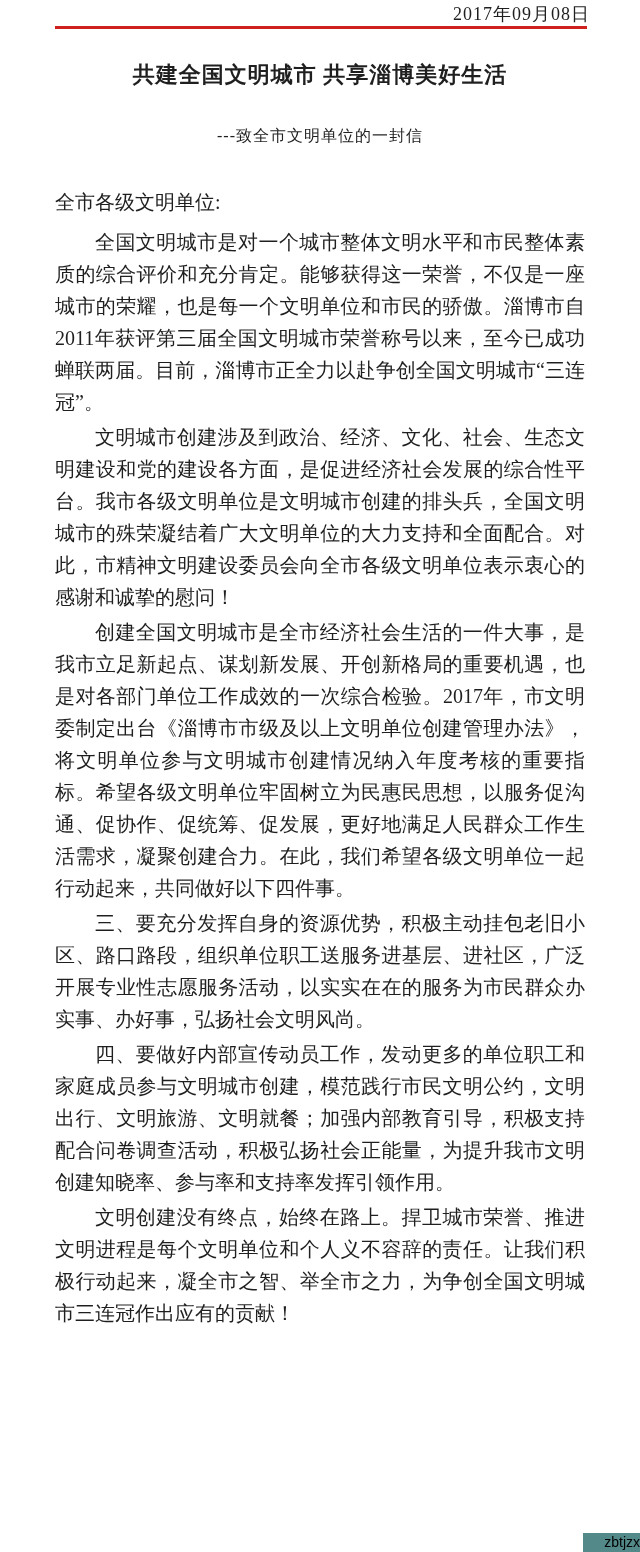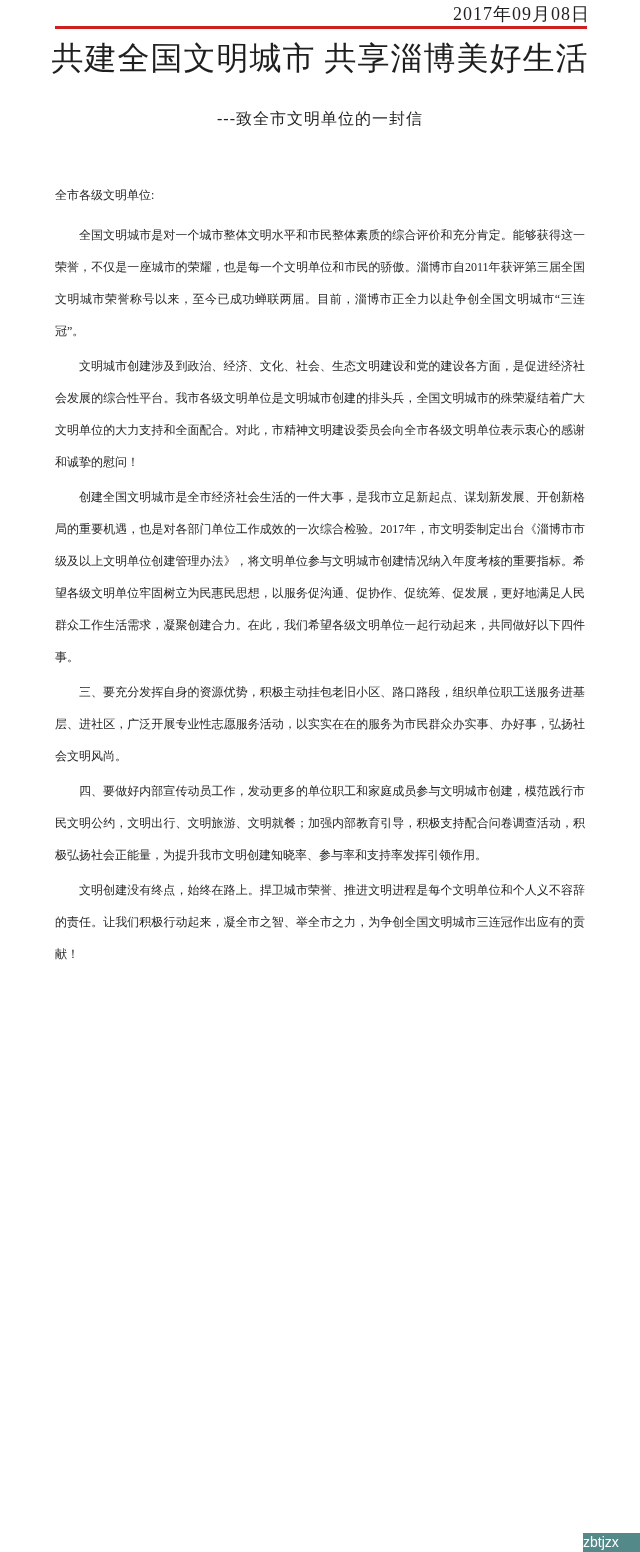--- a/index.html
+++ b/index.html
@@ -29,11 +29,11 @@
     border-top: 3px solid var(--rule-red, #cf2020);
   }
   .title {
-    margin: 11px 30px 0 30px;
+    margin: 28px 30px 0 30px;
     text-align: center;
-    font-size: 32px;
+    font-size: 22px;
     line-height: 36px;
-    font-weight: normal;
+    font-weight: bold;
     letter-spacing: 1px;
   }
   .subtitle {

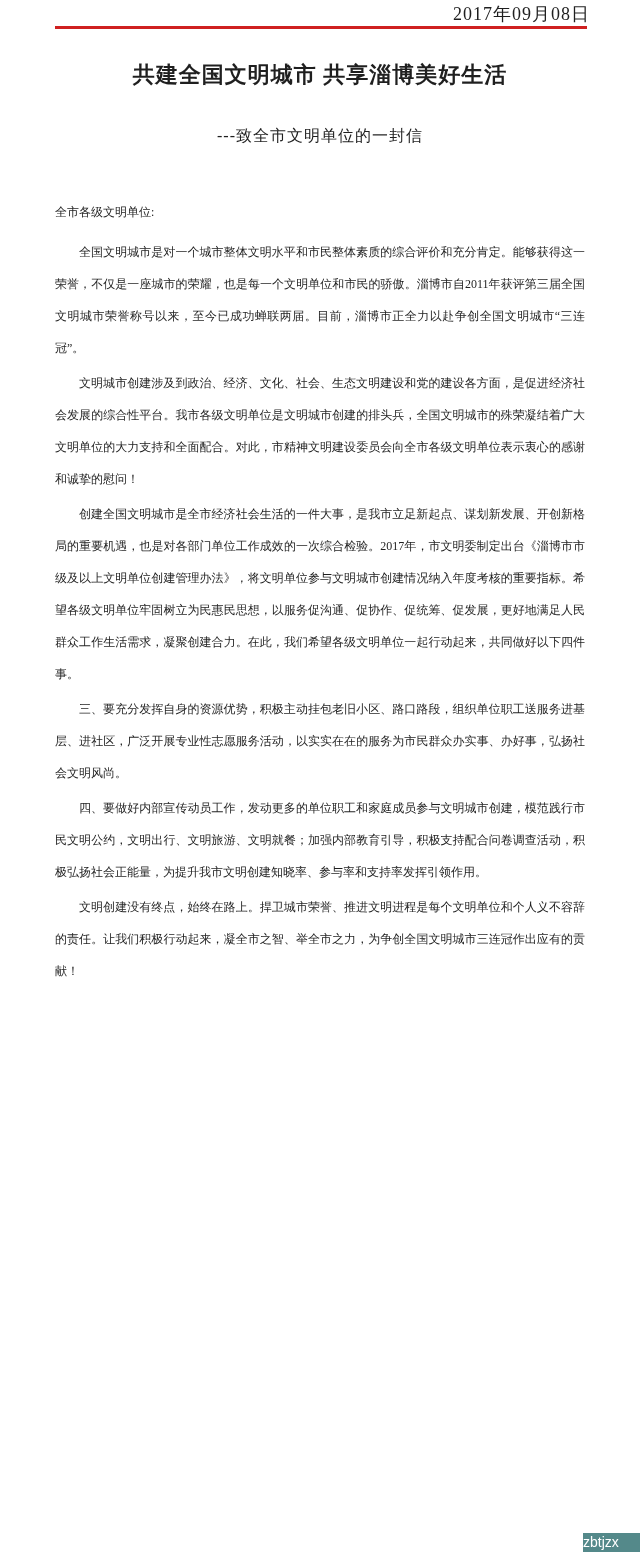--- a/index.html
+++ b/index.html
@@ -44,9 +44,9 @@
     letter-spacing: 1px;
   }
   .letter-body {
-    margin-top: 50px;
+    margin-top: 40px;
     padding: 0 55px;
-    font-size: 12px;
+    font-size: 20px;
     line-height: 32px;
     text-align: justify;
     text-justify: inter-ideograph;

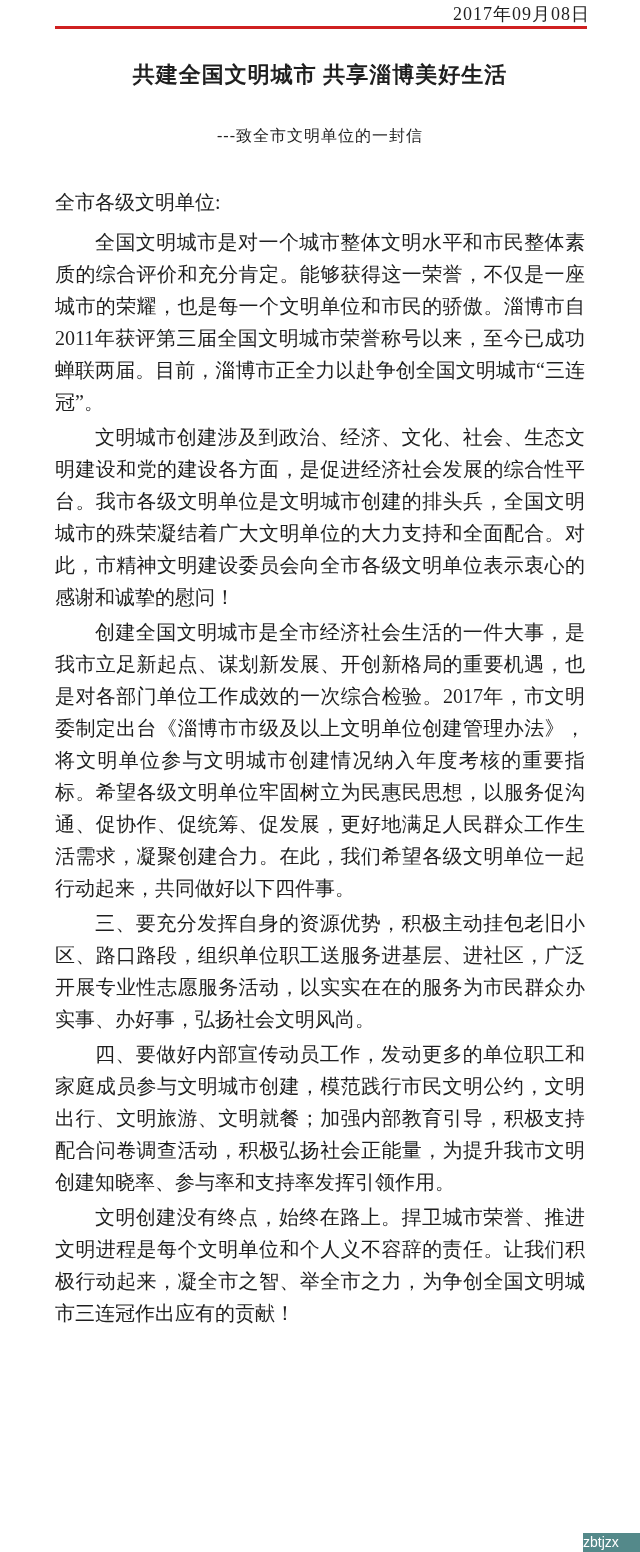--- a/index.html
+++ b/index.html
@@ -65,11 +65,11 @@
     width: 57px;
     height: 19px;
     background: var(--watermark-bg, #54898a);
-    color: #ffffff;
+    color: #000000;
     font-family: "Liberation Sans", "DejaVu Sans", sans-serif;
     font-size: 14px;
     line-height: 19px;
-    text-align: left;
+    text-align: right;
   }
 </style>
 </head>

